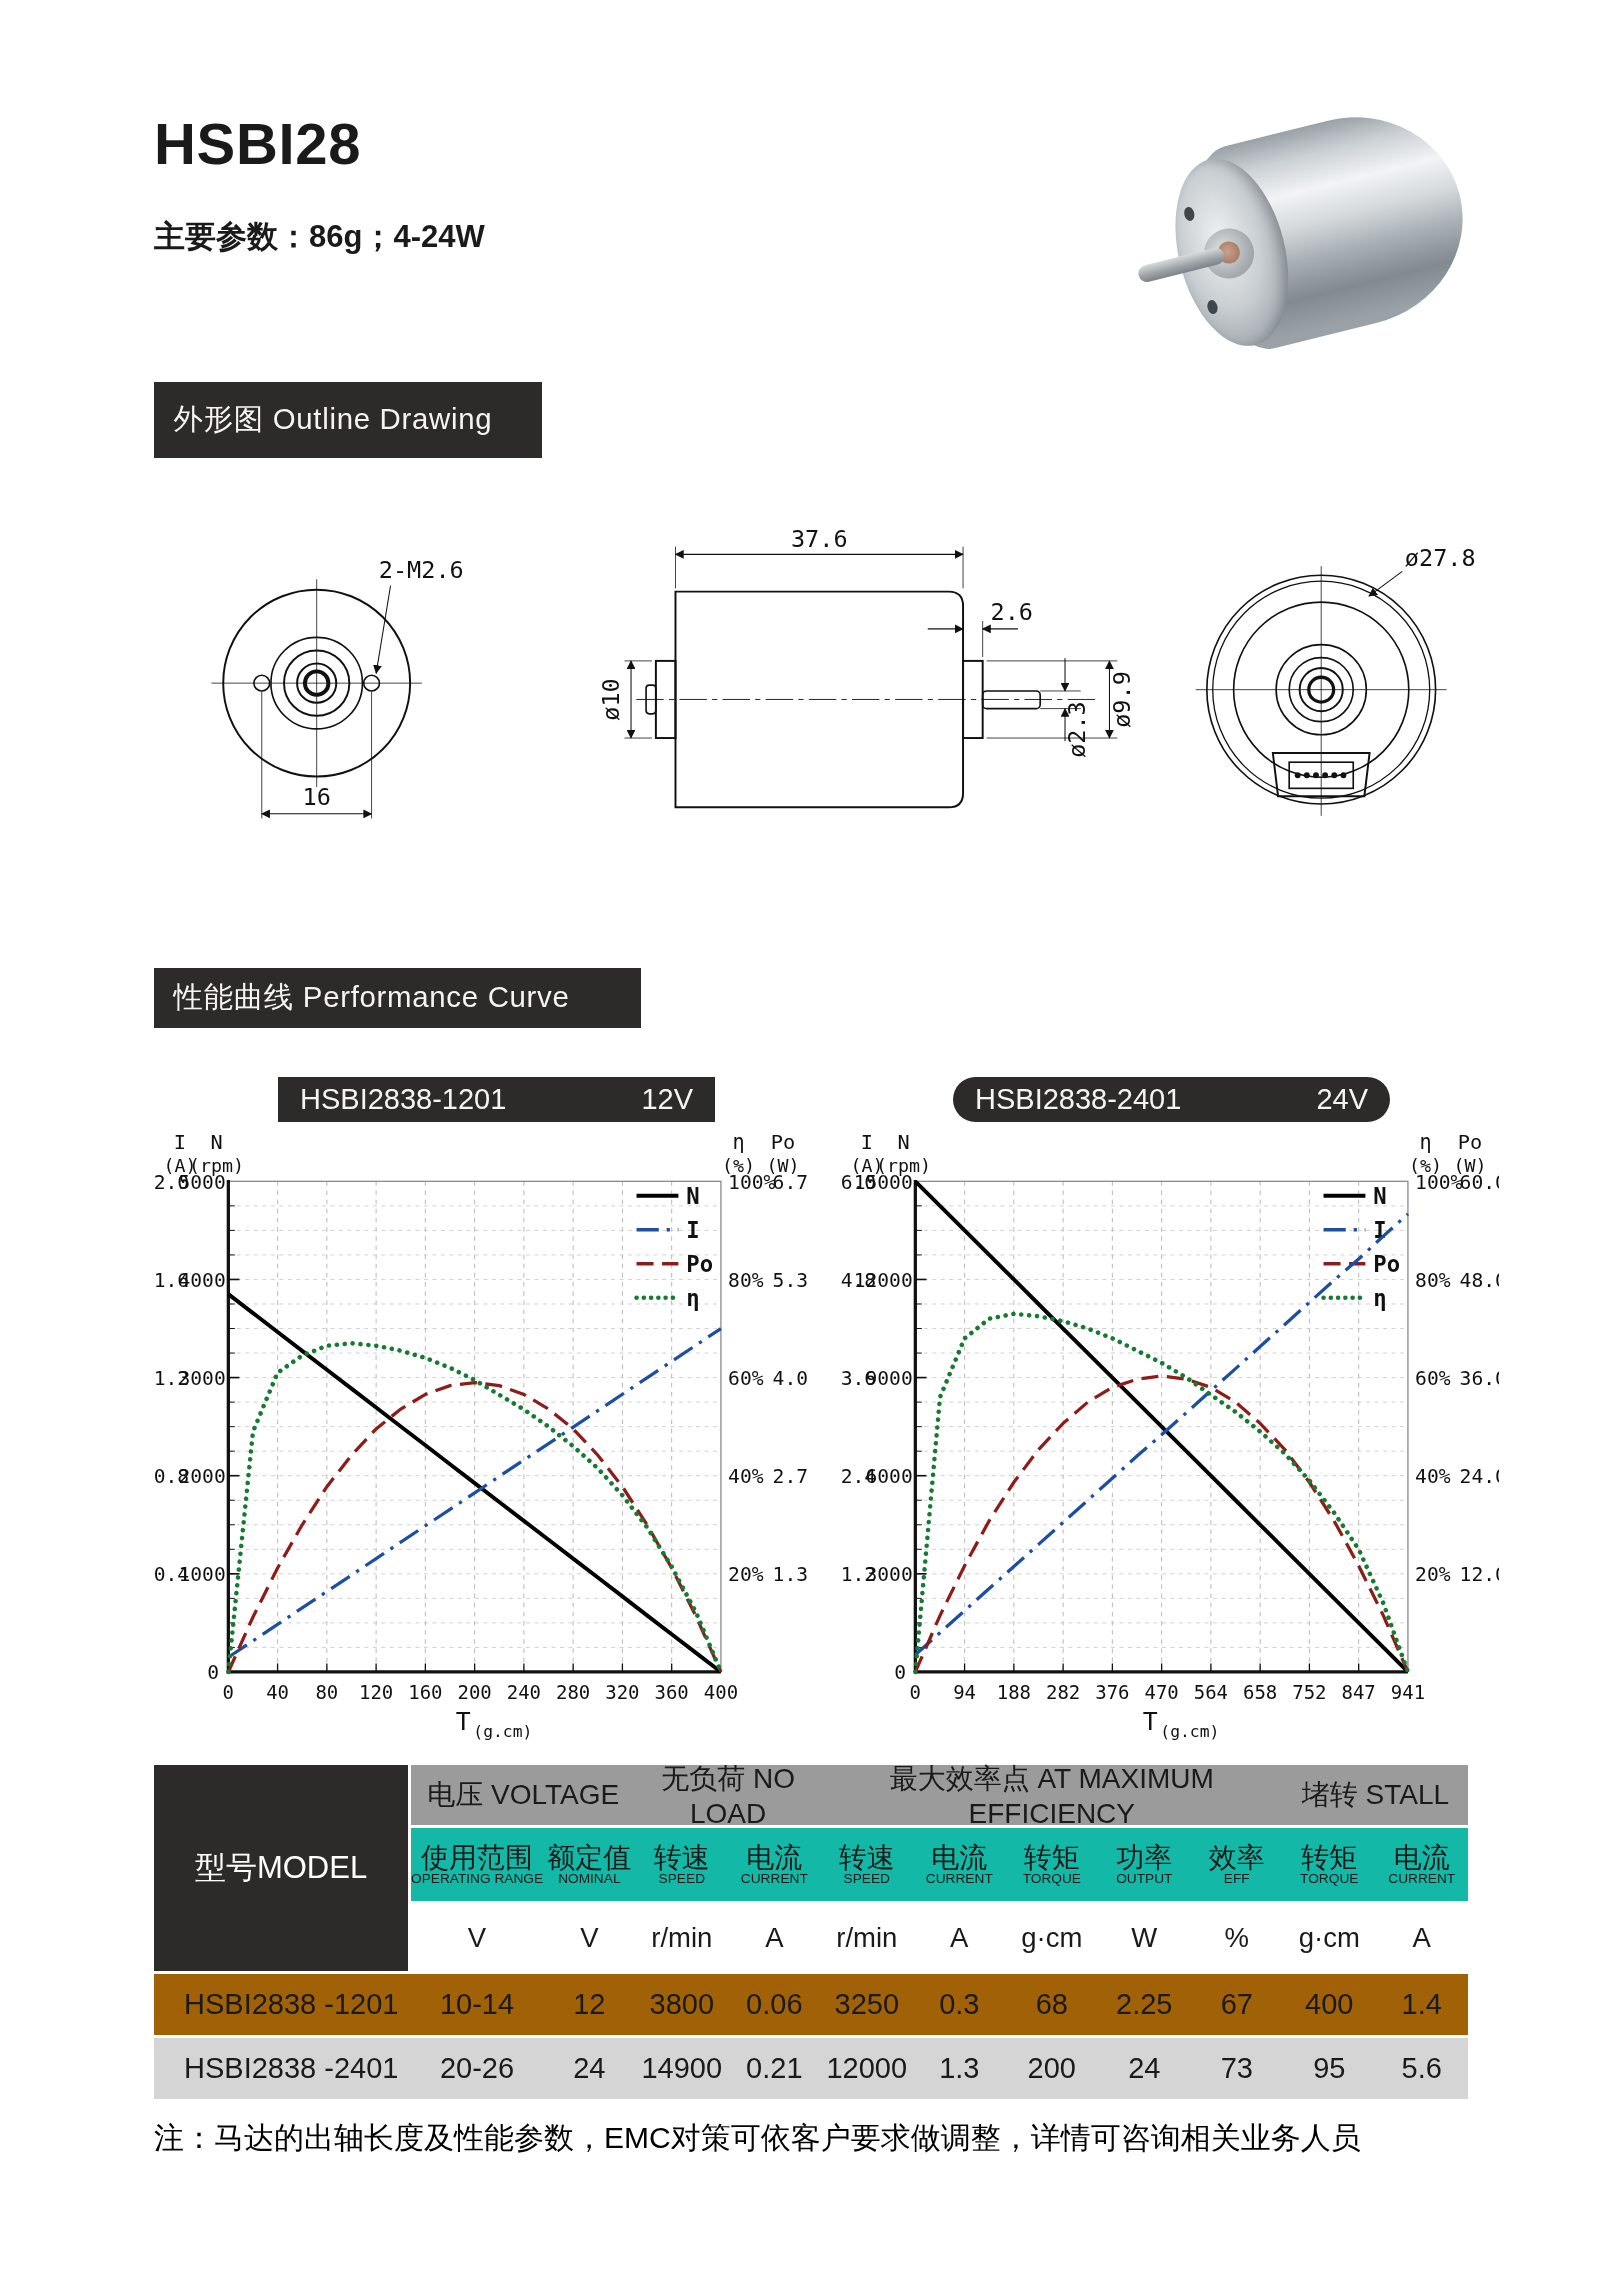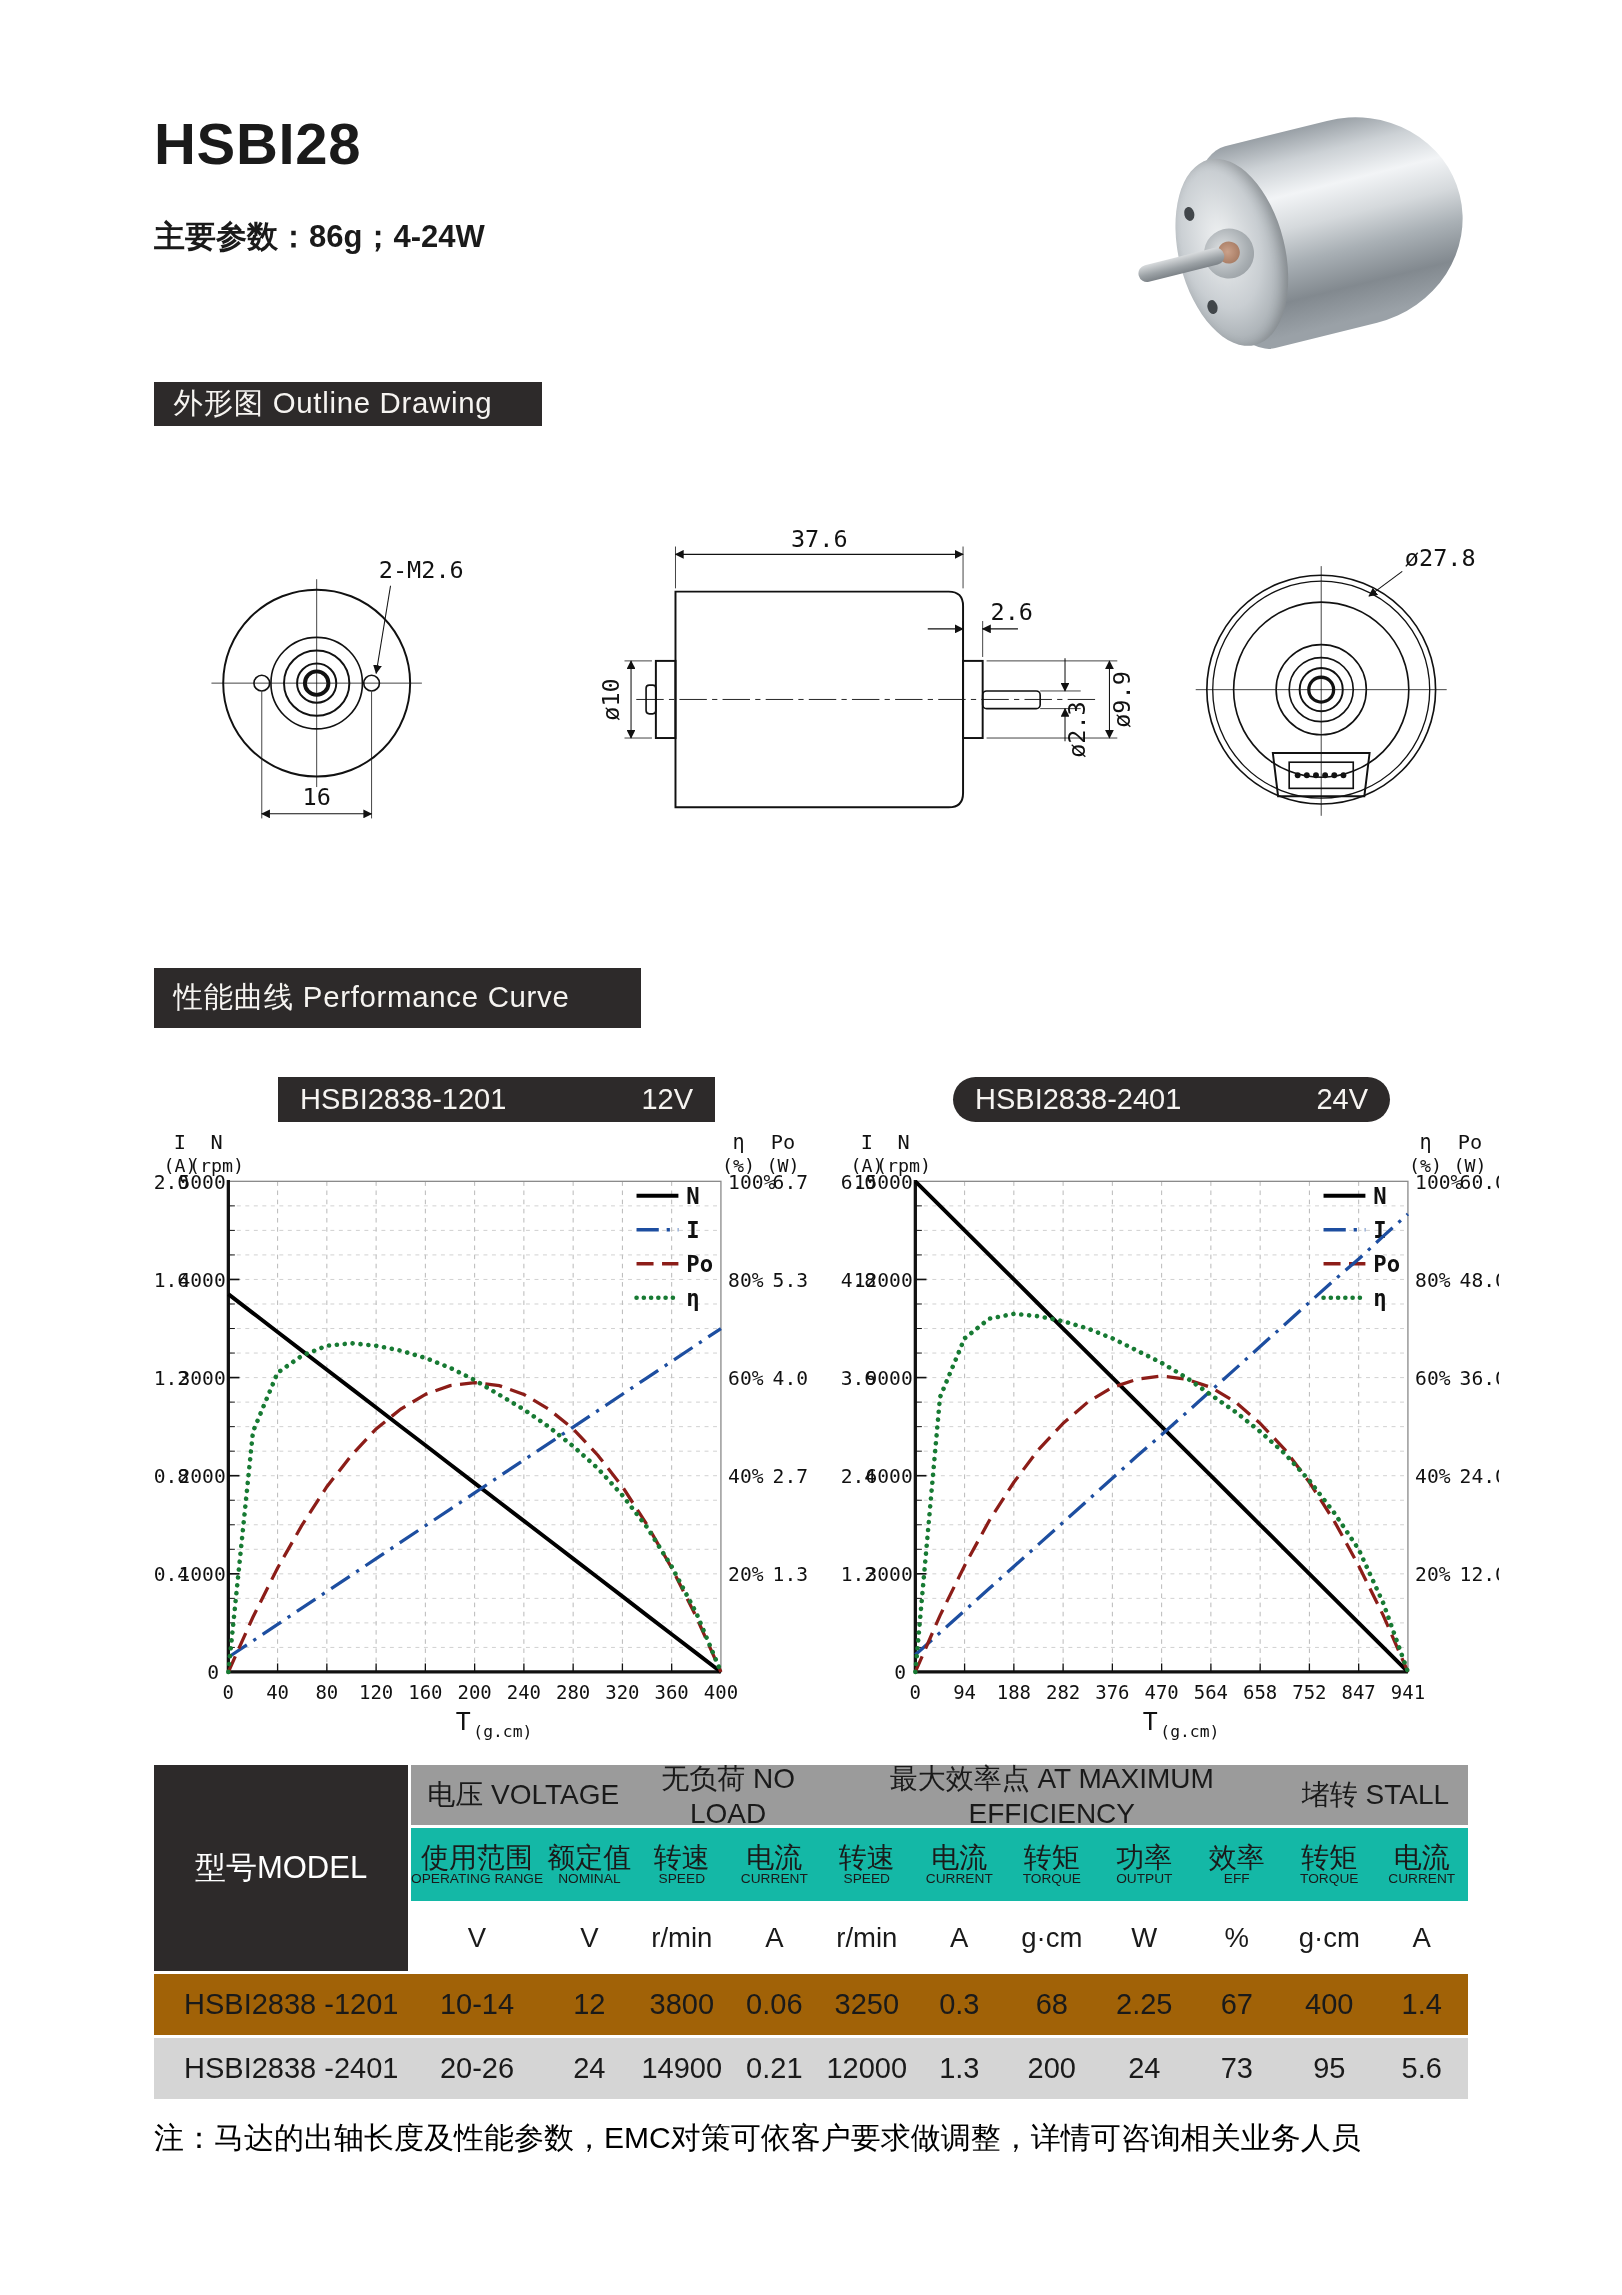--- a/index.html
+++ b/index.html
@@ -10,7 +10,7 @@
   .page-subtitle{left:154px;top:216px;font-size:31px;font-weight:700;}
   .sec-header{background:#2d2a2a;color:#f6f4f1;display:flex;align-items:center;
               padding-left:19.6px;font-size:29.4px;letter-spacing:0.7px;}
-  .outline-header{left:154px;top:382px;width:368px;height:44px;align-items:center;}
+  .outline-header{left:154px;top:382px;width:368px;height:76px;align-items:center;}
   .perf-header{left:154px;top:968px;width:467px;height:60px;}
   .chart-bar{background:#2d2a2a;color:#f6f4f1;display:flex;align-items:center;
              justify-content:space-between;padding:0 22px;font-size:29px;height:45px;}

